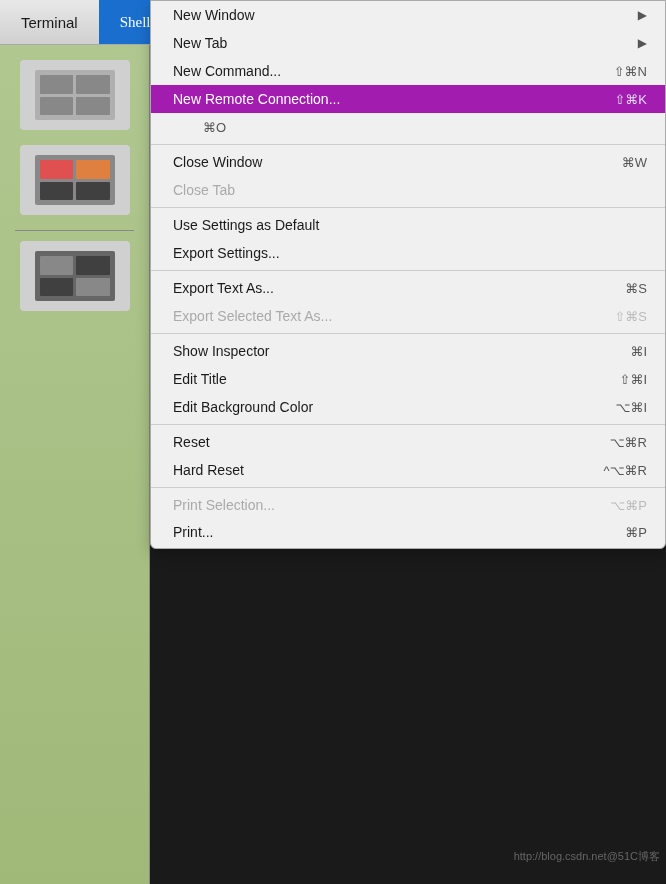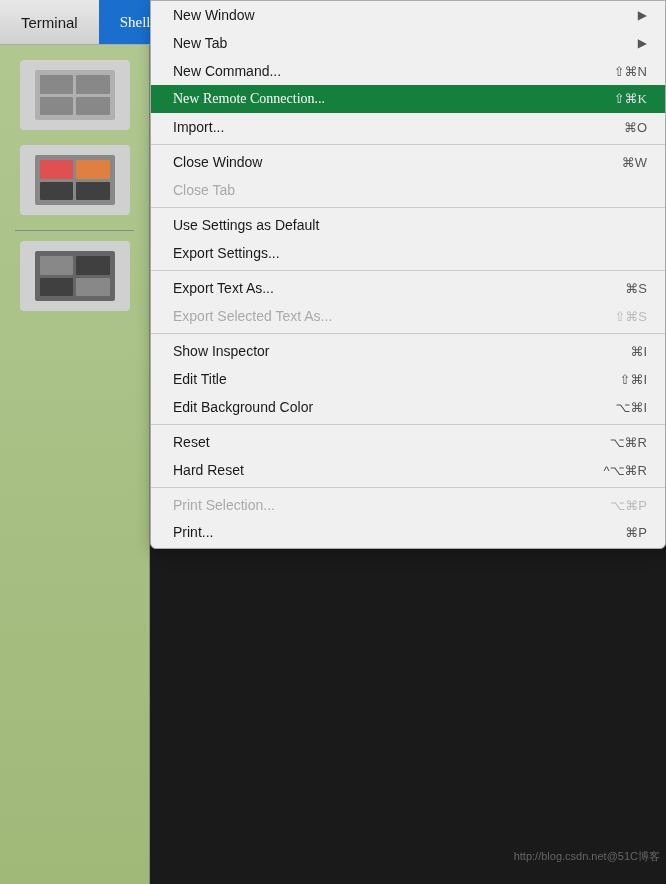--- a/index.html
+++ b/index.html
@@ -124,9 +124,8 @@
     }
 
     .menu-item.highlighted {
-      background: #15803d;
+      background: #a21caf;
       color: white;
-      font-family: Liberation Serif, serif;
     }
 
     .menu-item.disabled {

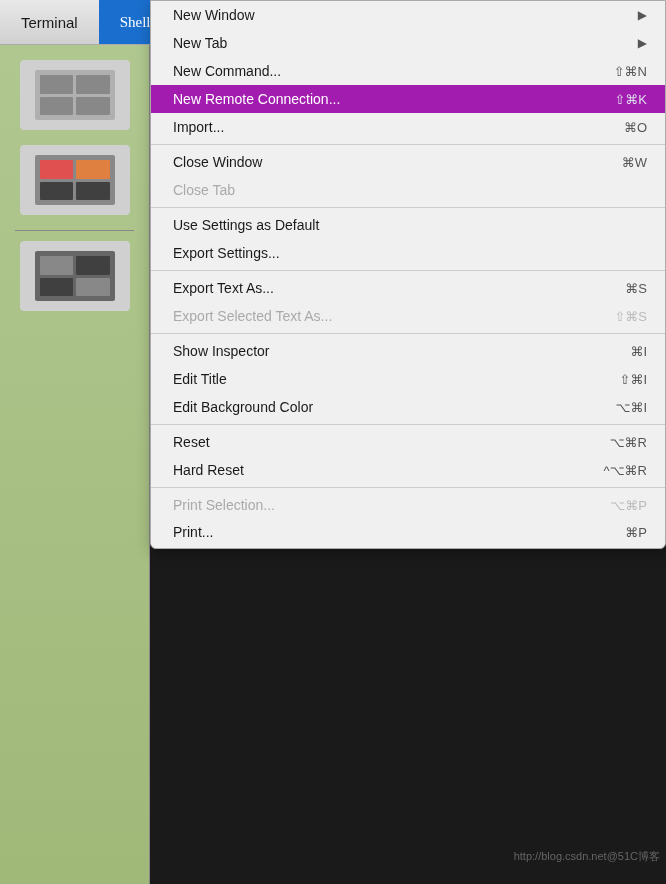--- a/index.html
+++ b/index.html
@@ -262,7 +262,6 @@
   </div>
 
   <div class="menu-item">
-    <span class="menu-item-label">Import...</span>
     <span class="menu-item-shortcut">⌘O</span>
   </div>
 

